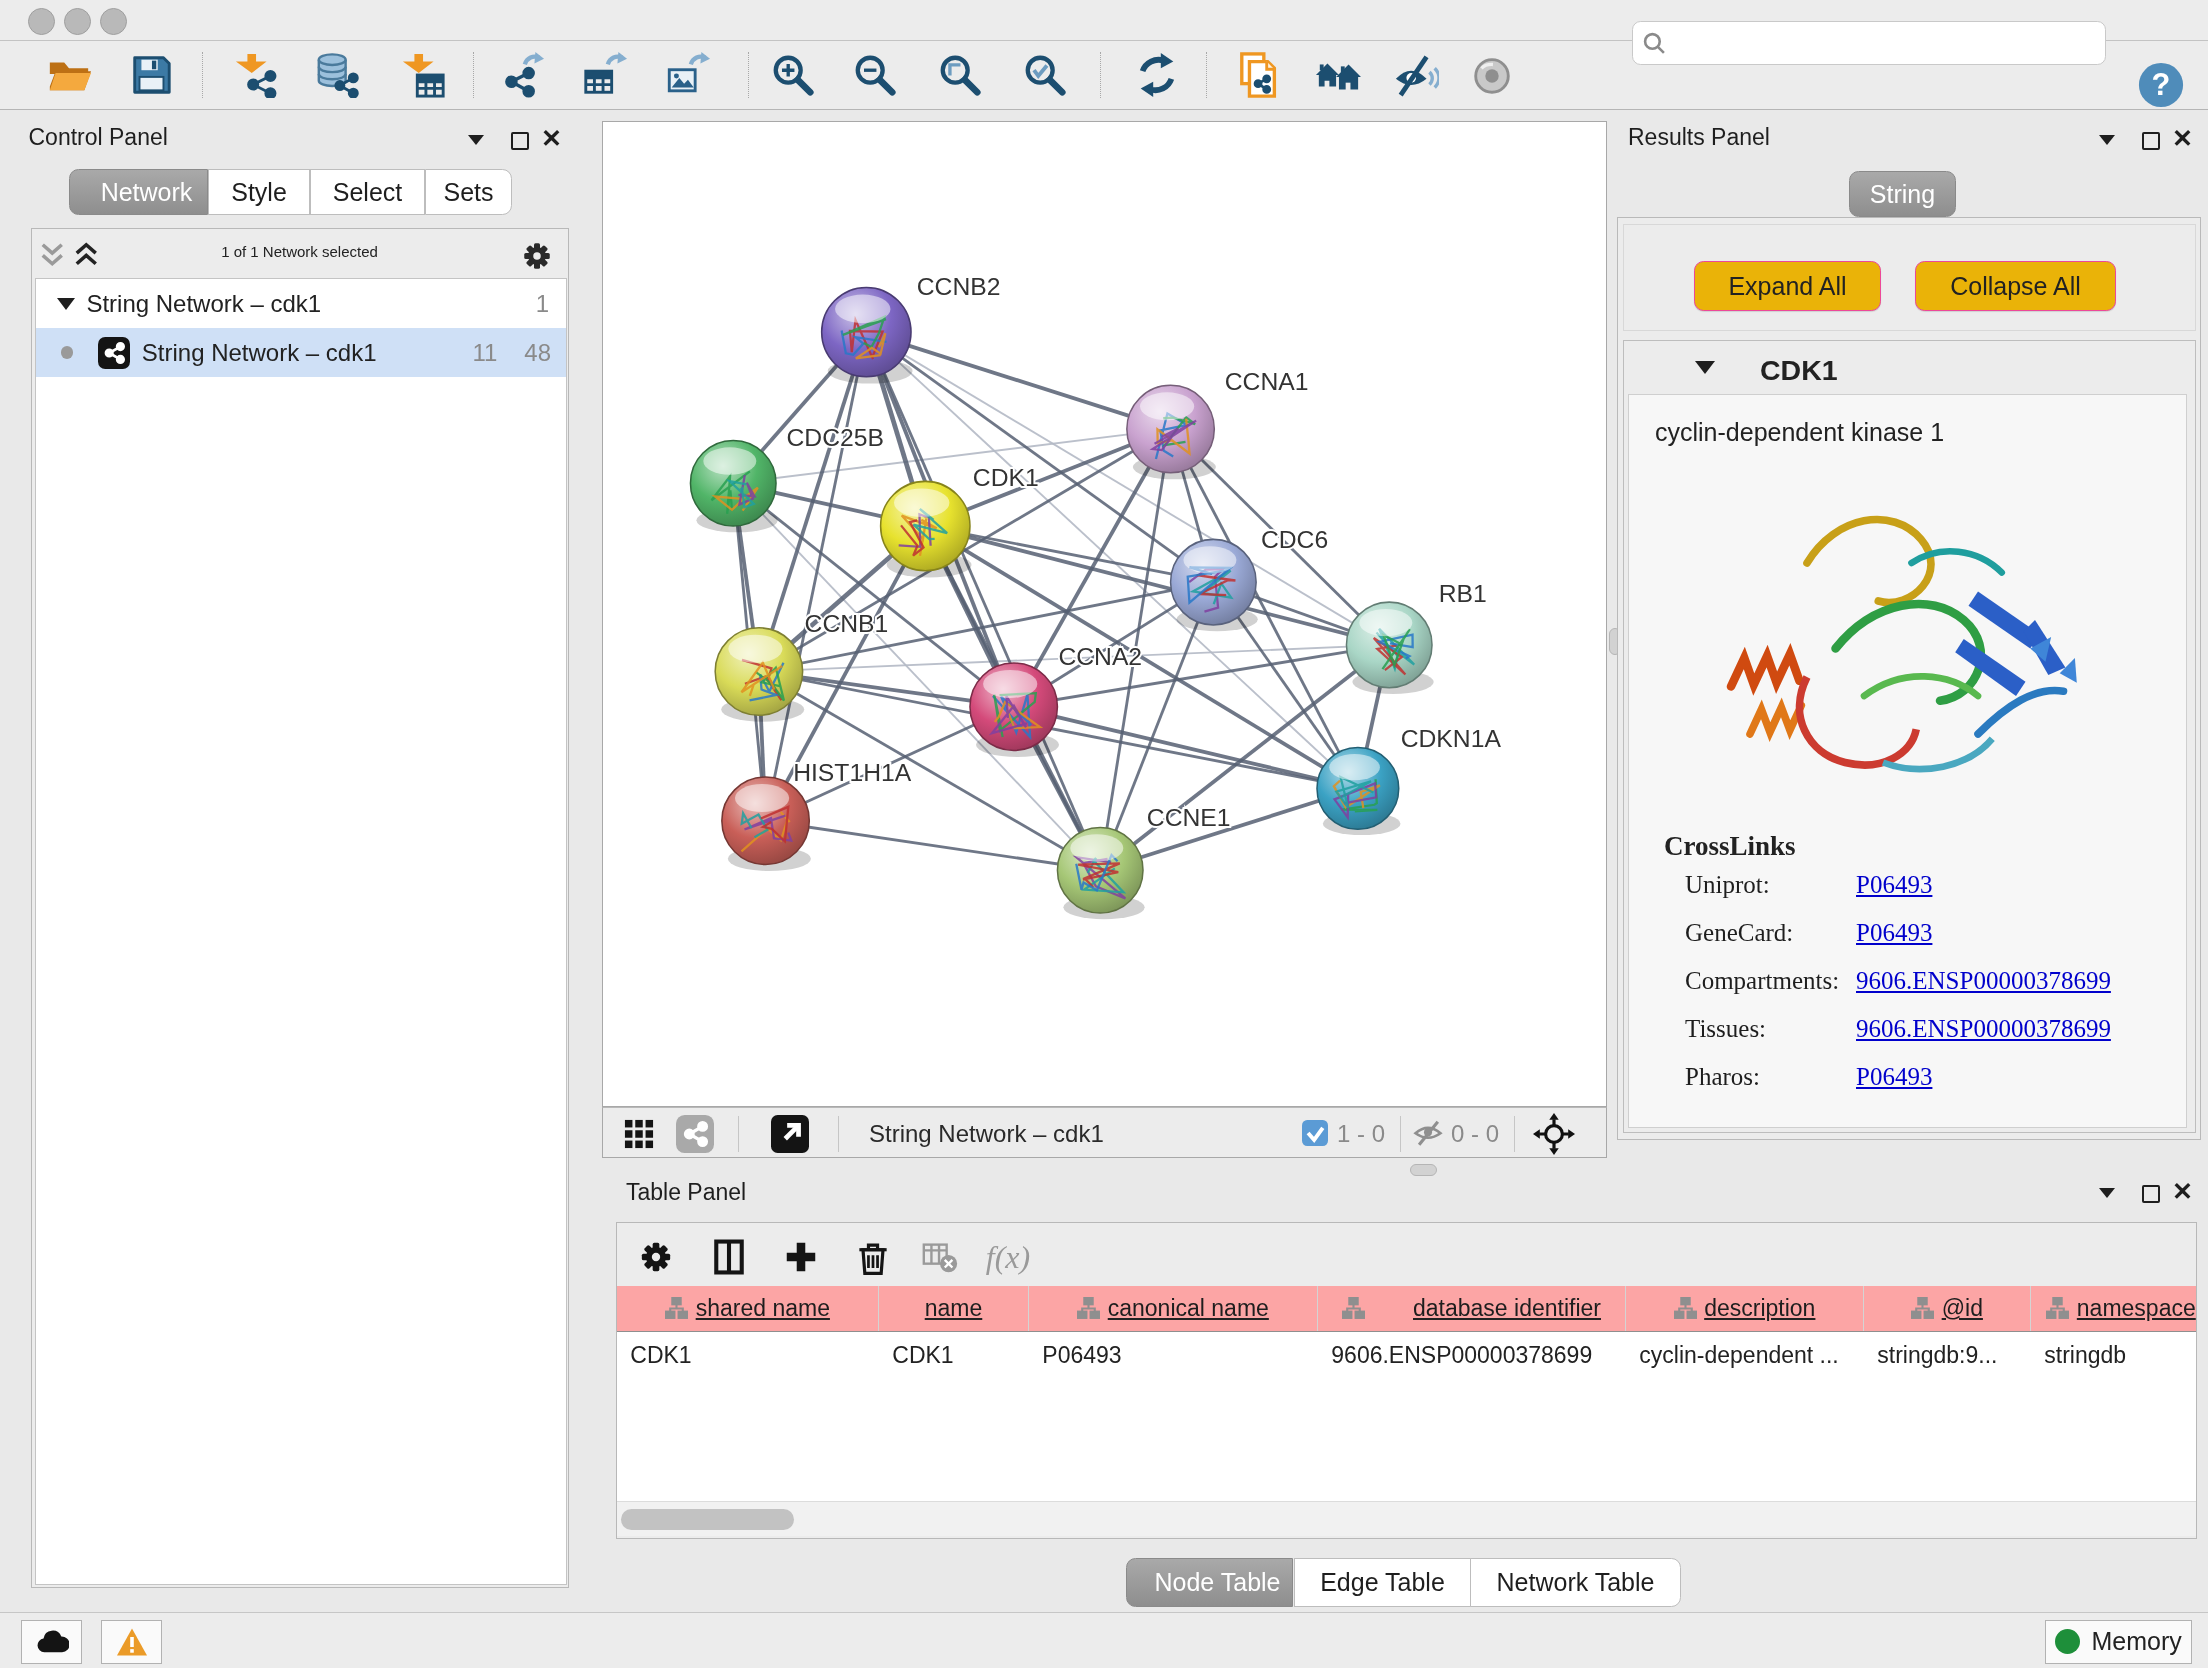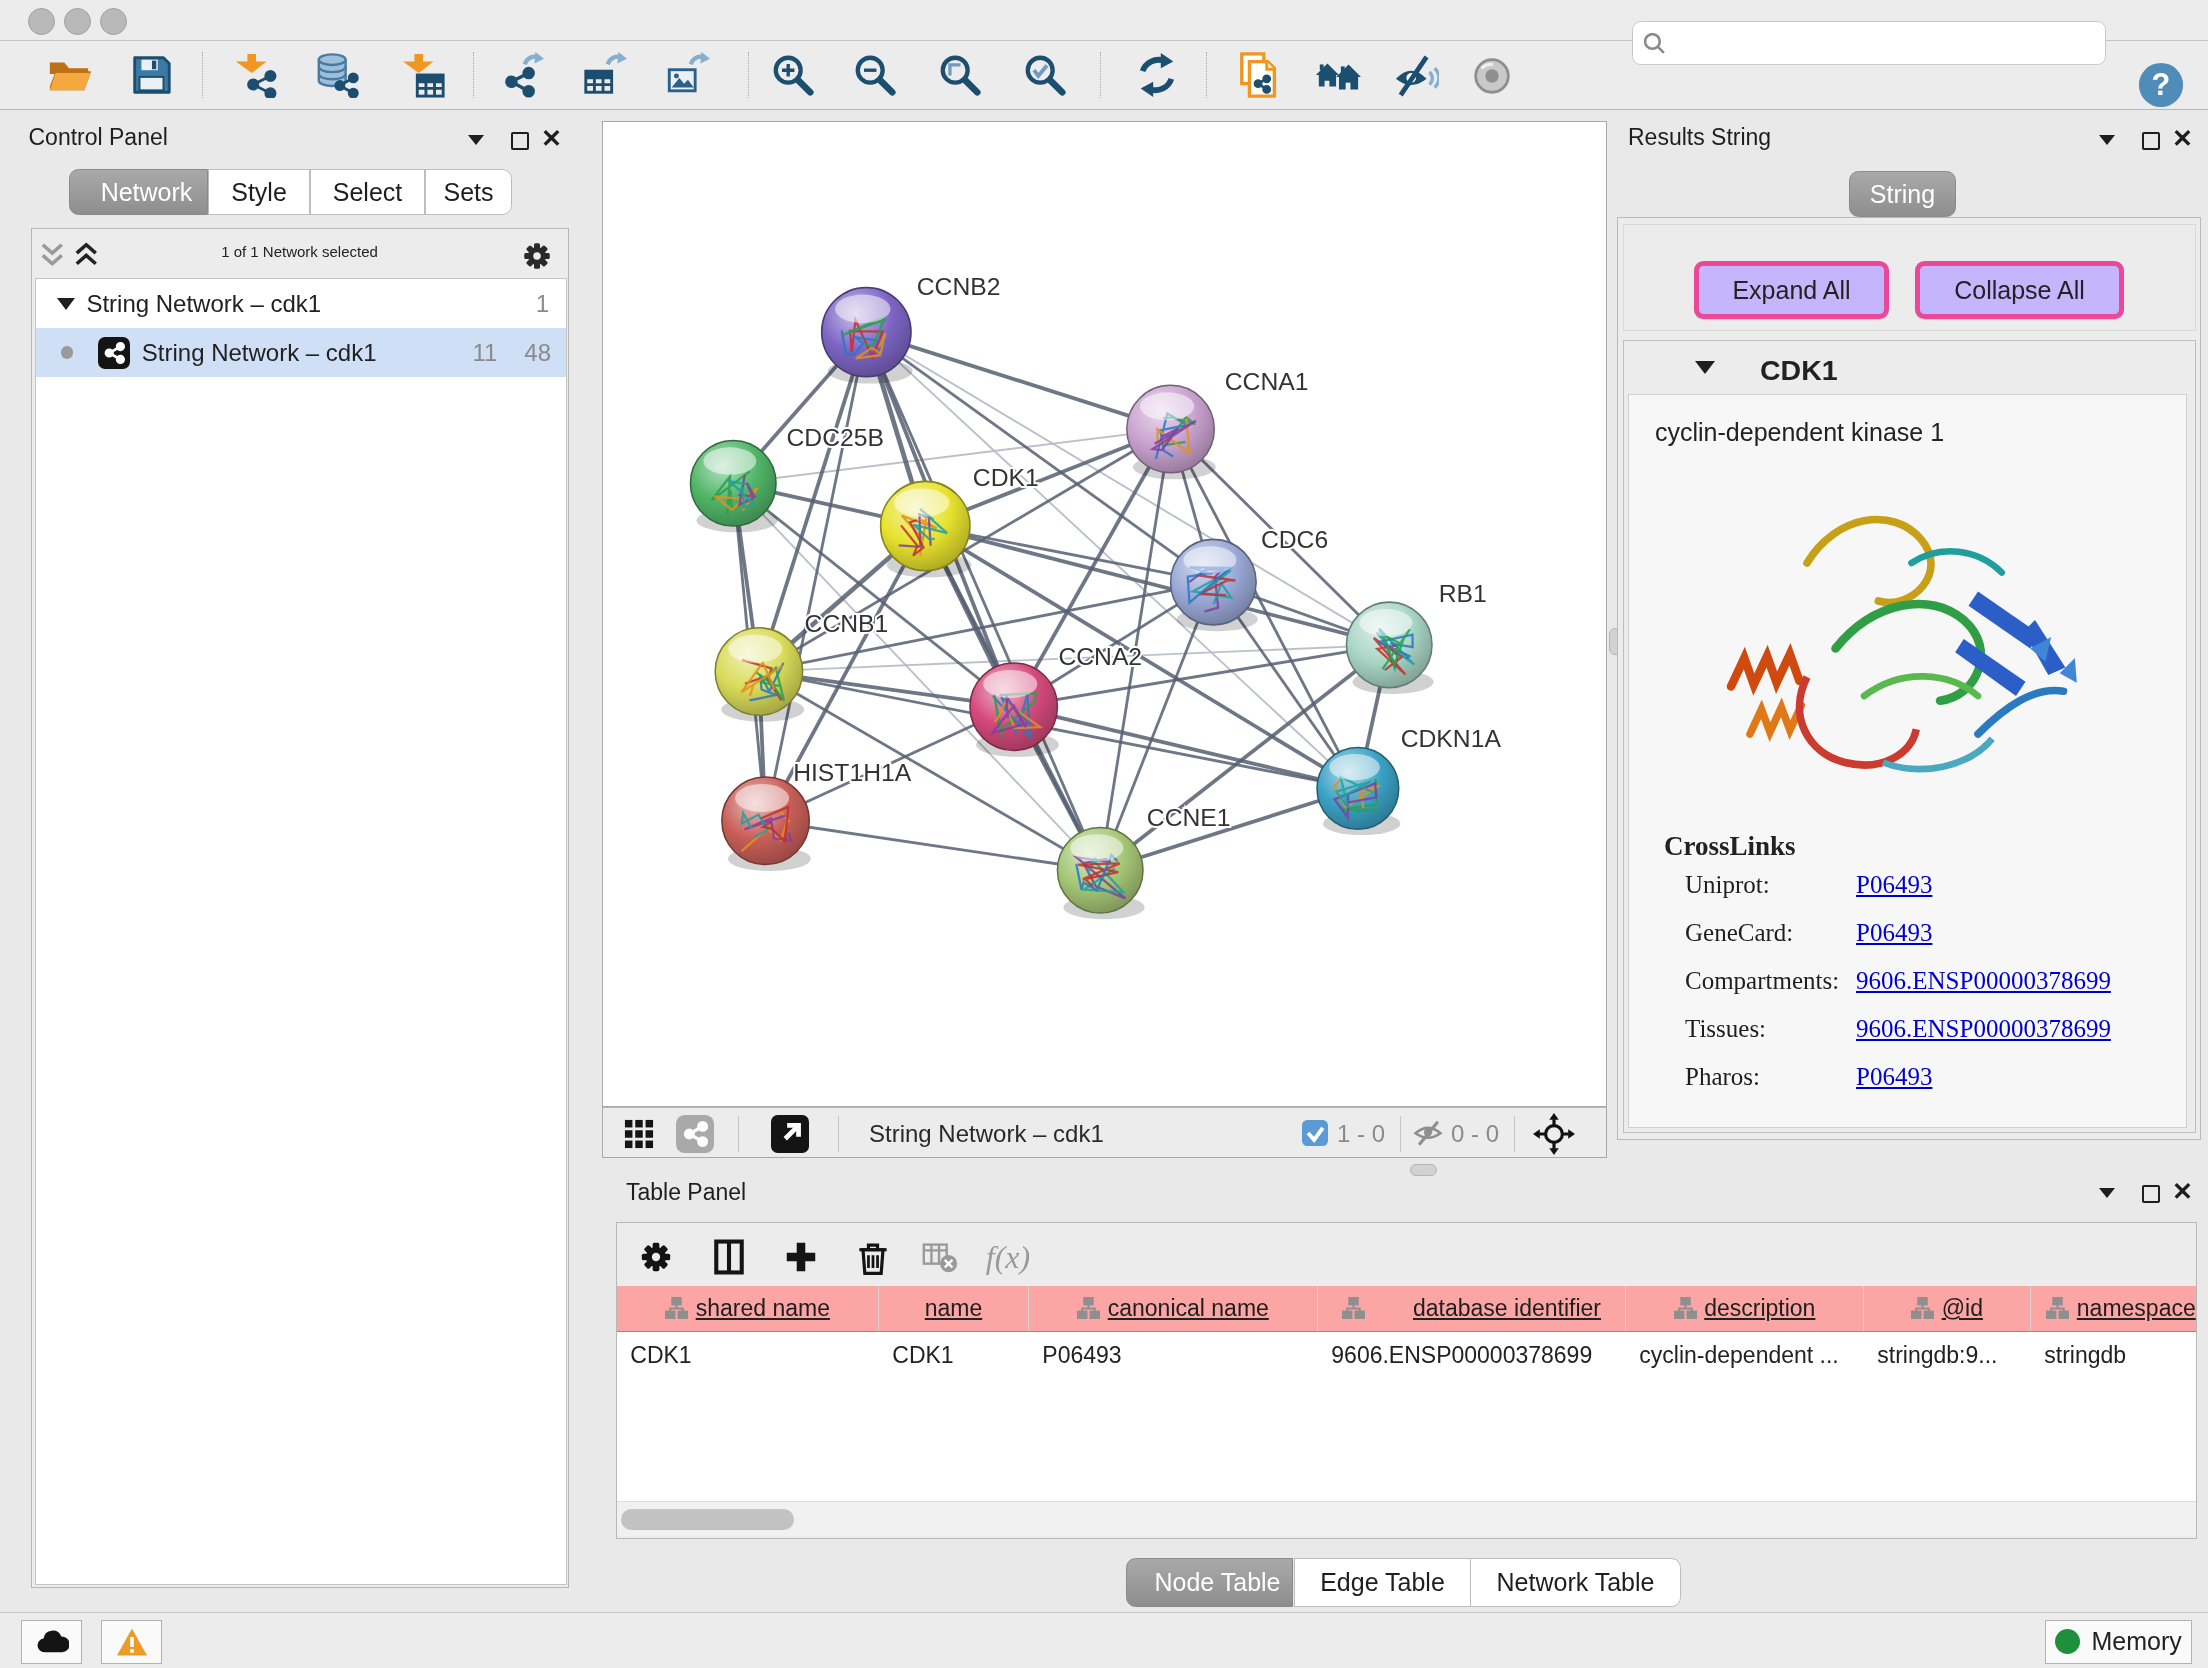--- a/index.html
+++ b/index.html
@@ -598,7 +598,7 @@
 <div class="grip abs" style="left:1609px;top:628px;width:9.5px;height:25px"></div>
 <div class="grip abs" style="left:1410px;top:1164px;width:25px;height:9.5px"></div>
 
-<div class="abs panel-title" style="left:1628px;top:124px">Results String</div>
+<div class="abs panel-title" style="left:1628px;top:124px">Results Panel</div>
 <div class="abs win-ico" style="left:2099px;top:135px">
     <div class="tri-down"></div>
   </div>

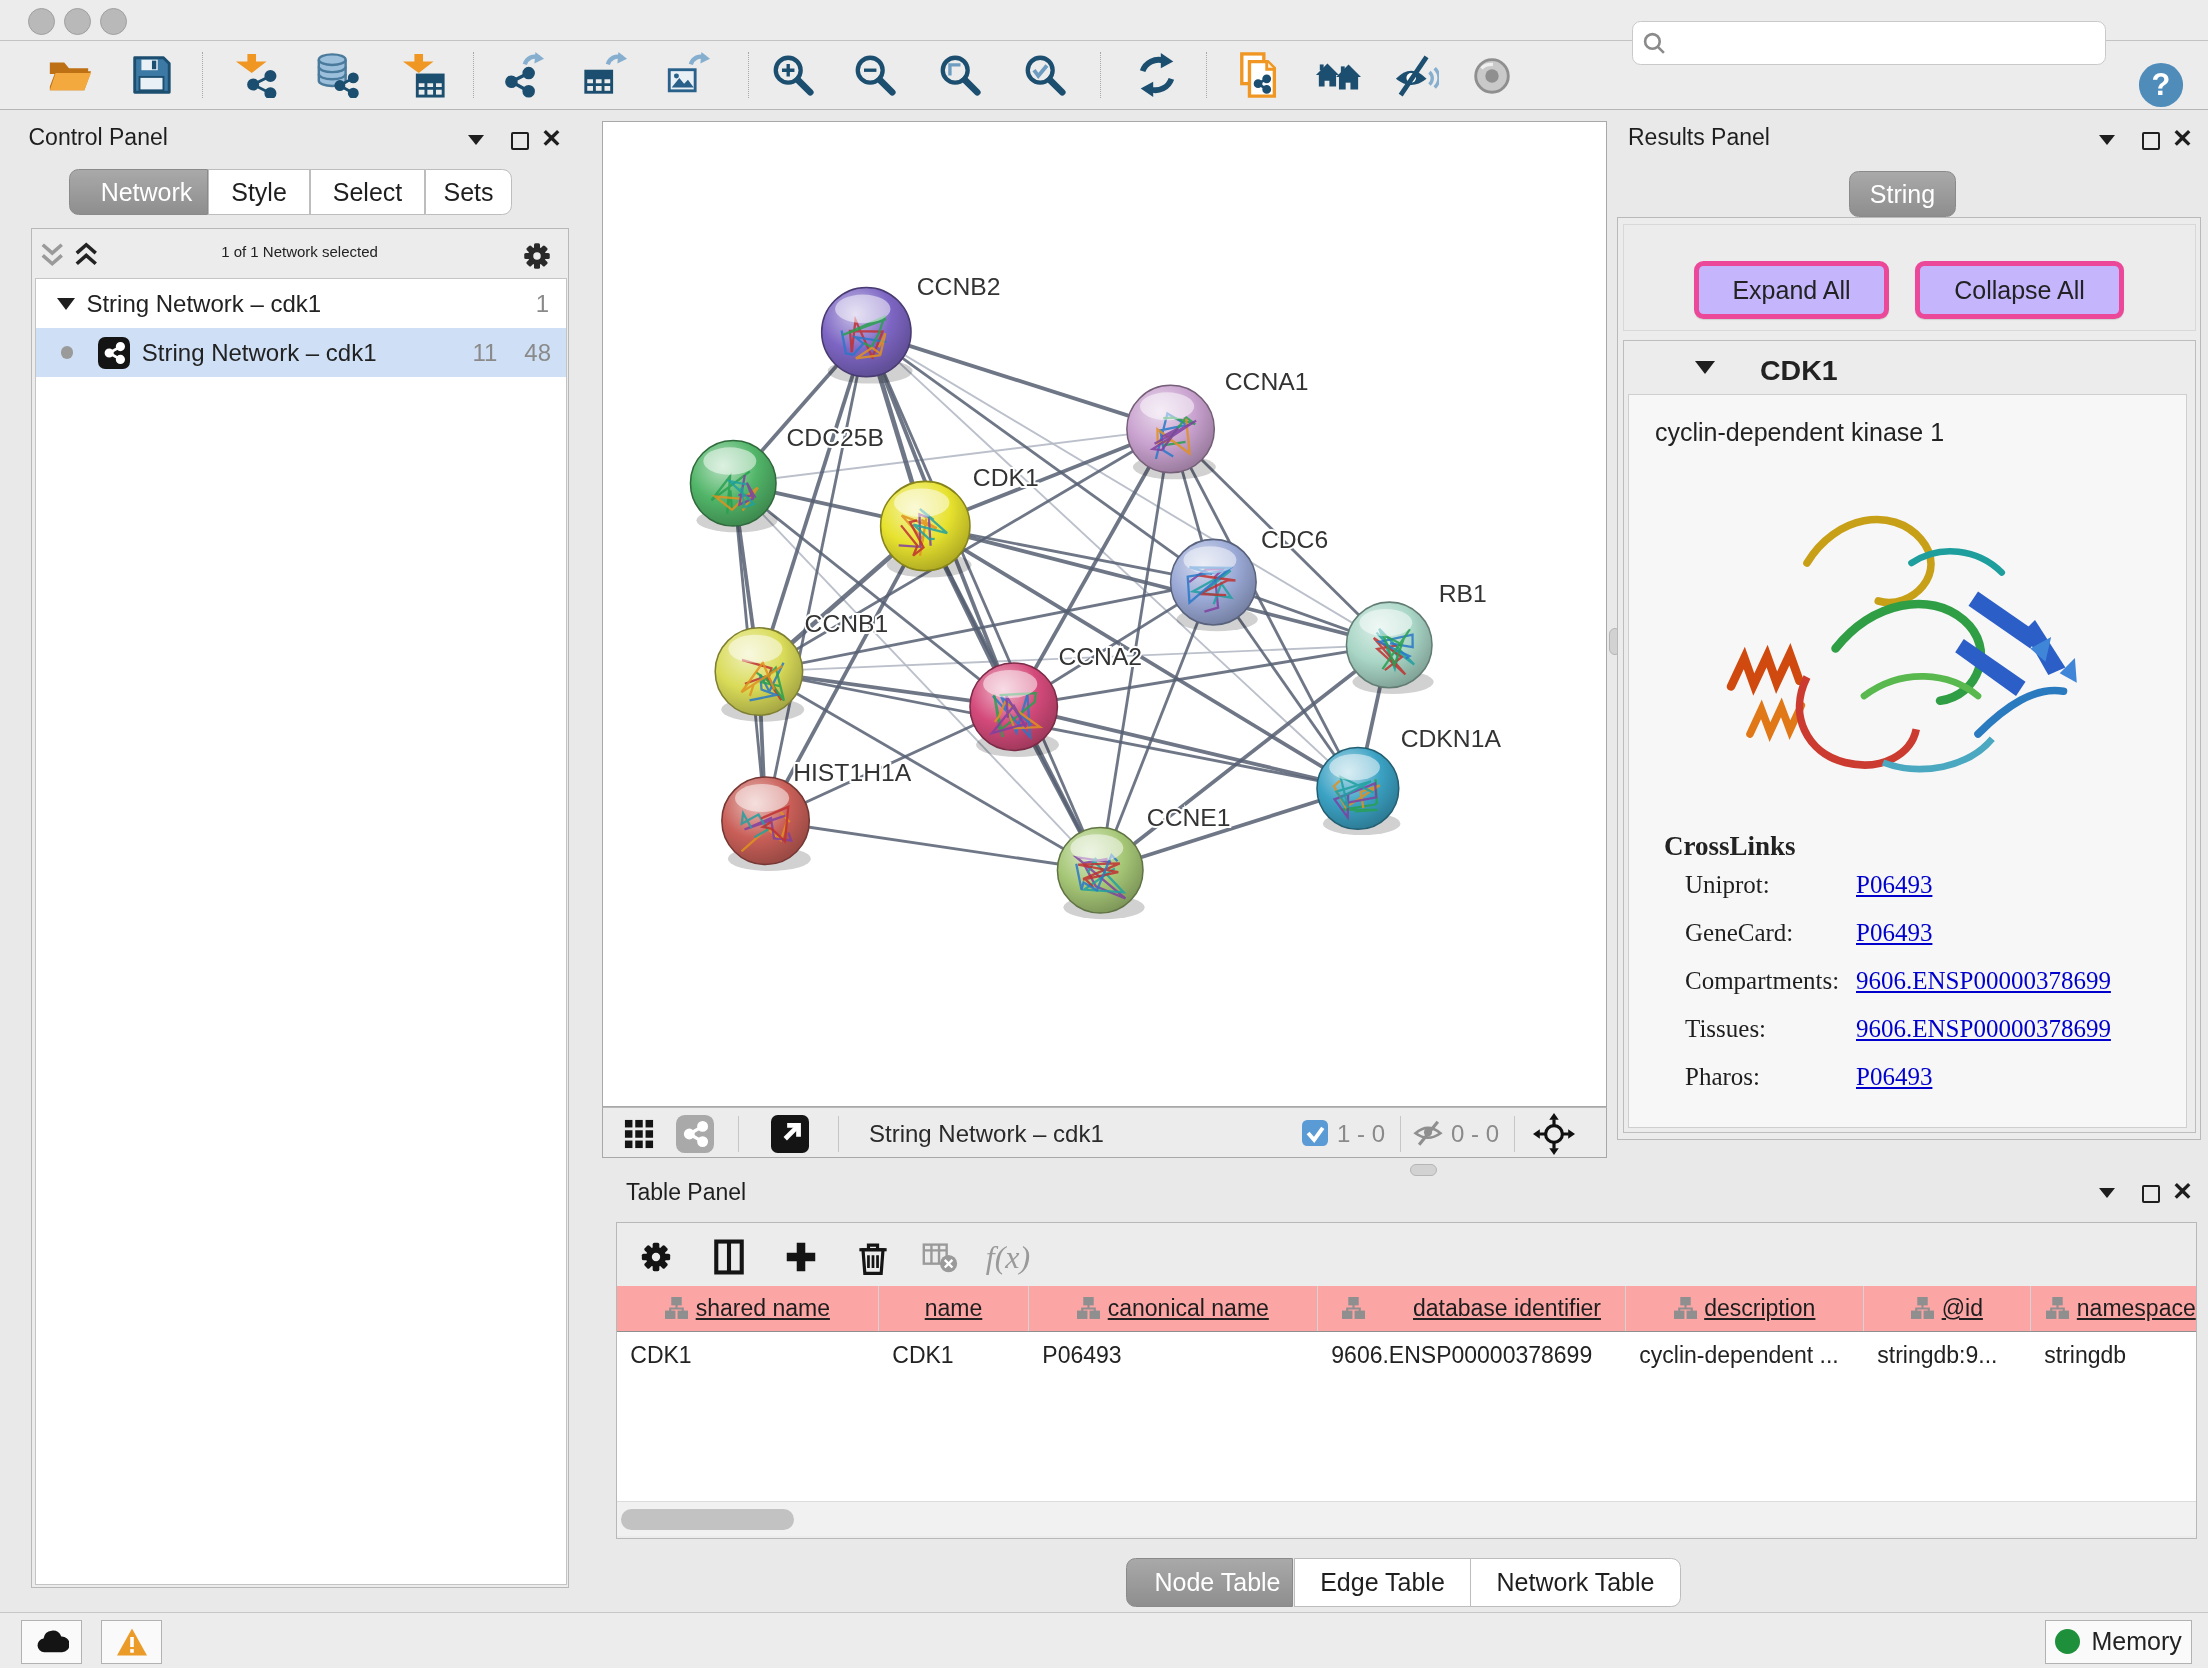--- a/index.html
+++ b/index.html
@@ -44,7 +44,7 @@
   
   #rp-outer{left:1617px;top:217px;width:584px;height:923px;background:#ececec;border:1px solid #b9b9b9;box-sizing:border-box;}
   #rp-btnbox{left:1623px;top:224px;width:573px;height:107px;border:1.9px groove #d8d8d8;box-sizing:border-box;}
-  .rp-btn{position:absolute;height:48px;background:#c4b5fd;border:5px solid #ec4899;border-radius:9.5px;
+  .rp-btn{position:absolute;height:48px;background:#eab308;border:1px solid #ec4899;border-radius:9.5px;
       font-size:25px;display:flex;align-items:center;justify-content:center;box-shadow:0 1px 1px rgba(0,0,0,.12);}
   #rp-cdk{left:1623px;top:340px;width:573px;height:793px;border:1px solid #bdbdbd;background:#ececec;box-sizing:border-box;}
   #rp-inner{left:1628px;top:394px;width:559px;height:734px;background:#f7f7f7;border:1px solid #cfcfcf;box-sizing:border-box;}

